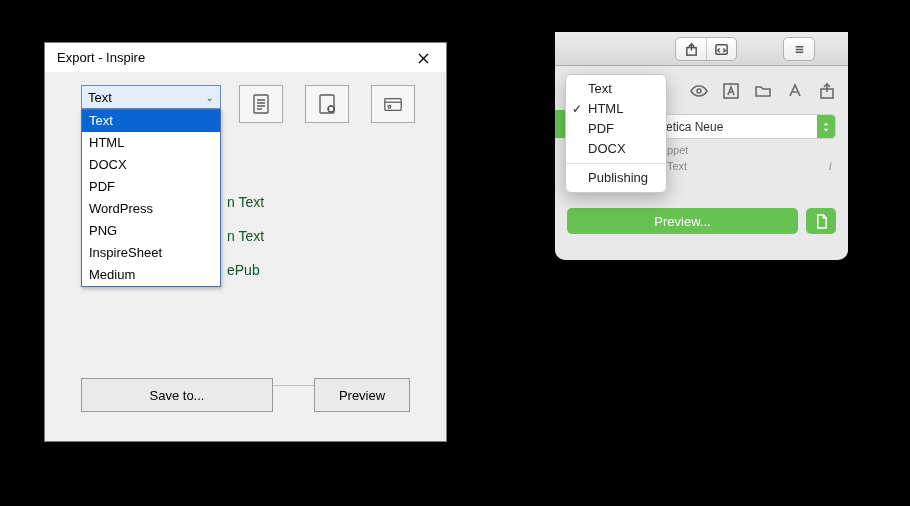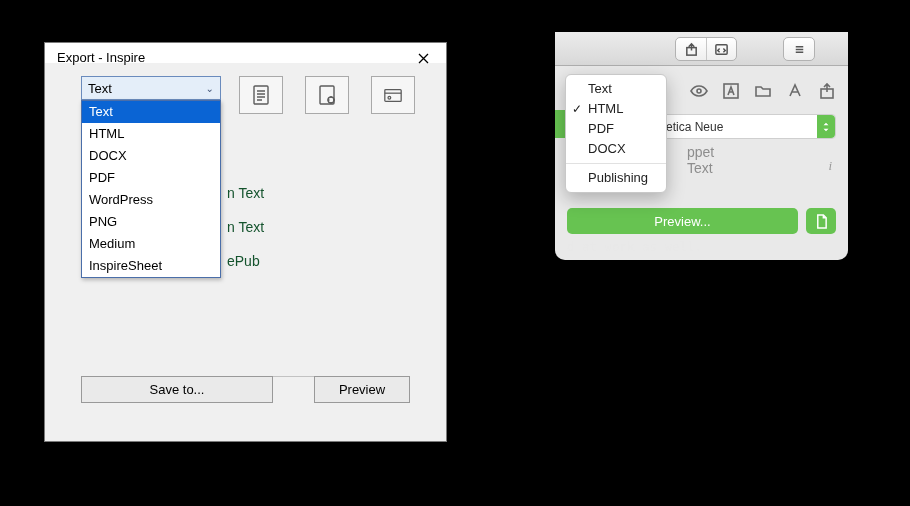--- a/index.html
+++ b/index.html
@@ -7,7 +7,7 @@
 
   
   .win-dialog{position:absolute;left:44px;top:42px;width:403px;height:400px;background:#f0f0f0;border:1px solid #7a7a7a;box-shadow:0 4px 18px rgba(0,0,0,.5)}
-  .win-titlebar{position:relative;height:20px;line-height:30px;padding:0 12px;background:#fff;font-size:13px;color:#000}
+  .win-titlebar{position:relative;height:29px;line-height:30px;padding:0 12px;background:#fff;font-size:13px;color:#000}
   .win-close{position:absolute;right:0;top:0;width:46px;height:30px;display:flex;align-items:center;justify-content:center;color:#000}
   .win-close svg{width:11px;height:11px}
 

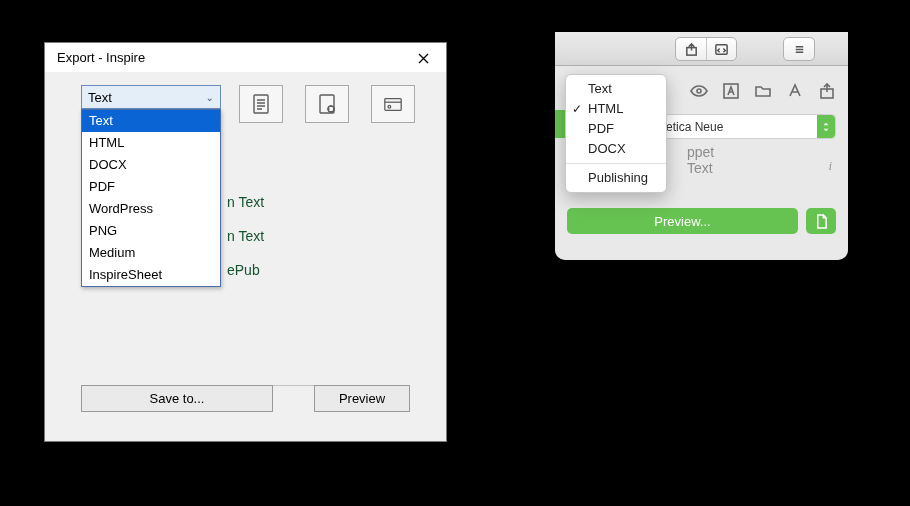--- a/index.html
+++ b/index.html
@@ -67,7 +67,7 @@
   
   .green-slice{position:absolute;left:0;top:44px;width:100px;height:28px;background:#67c351;border-top-right-radius:5px;border-bottom-right-radius:5px}
 
-  .faint-label{position:absolute;left:132px;font-size:14px;color:#8d8d8d}
+  .faint-label{position:absolute;left:112px;font-size:11px;color:#8d8d8d}
   .fl1{top:78px}
   .fl2{top:94px}
   .info-i{position:absolute;right:16px;top:92px;font-style:italic;font-family:Georgia,serif;color:#9a9a9a;font-size:13px}

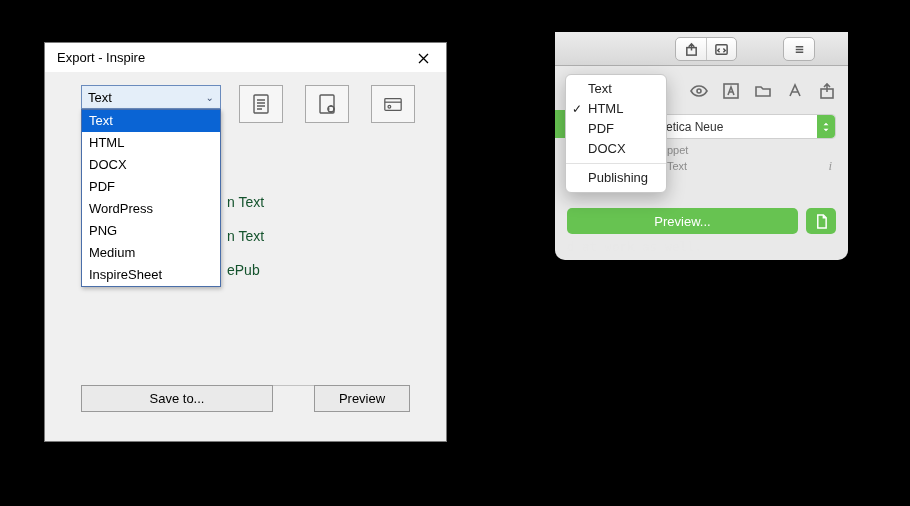--- a/index.html
+++ b/index.html
@@ -134,8 +134,8 @@
         <div class="combo-item">PDF</div>
         <div class="combo-item">WordPress</div>
         <div class="combo-item">PNG</div>
+        <div class="combo-item">InspireSheet</div>
         <div class="combo-item">Medium</div>
-        <div class="combo-item">InspireSheet</div>
       </div>
 
     <span class="body-line bl1">n Text</span>

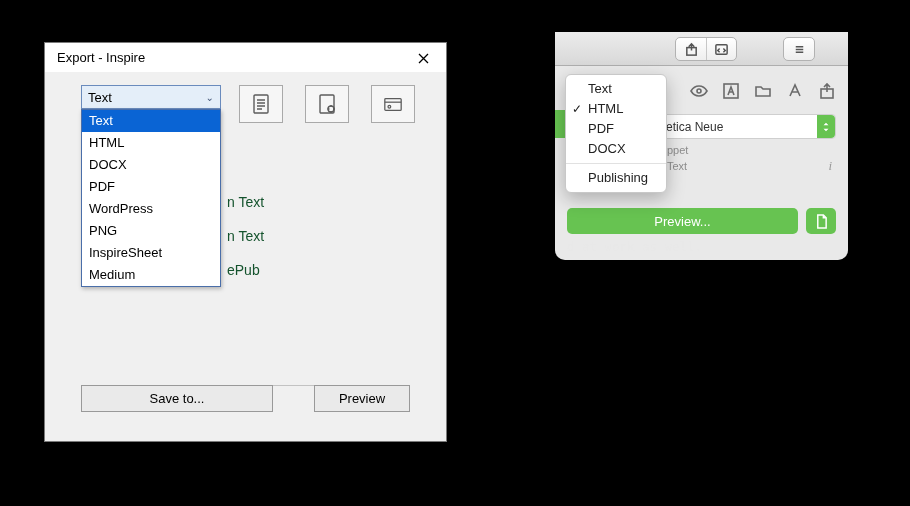--- a/index.html
+++ b/index.html
@@ -37,7 +37,7 @@
   .hr{position:absolute;left:36px;right:36px;top:313px;height:1px;background:#c2c2c2}
 
   
-  .win-btn{position:absolute;bottom:28px;height:27px;background:#eaeaea;border:1px solid #999;display:flex;align-items:center;justify-content:center;font-size:13px}
+  .win-btn{position:absolute;bottom:28px;height:34px;background:#eaeaea;border:1px solid #999;display:flex;align-items:center;justify-content:center;font-size:13px}
   .btn-save{left:36px;width:192px}
   .btn-cancel{right:36px;width:96px}
 

